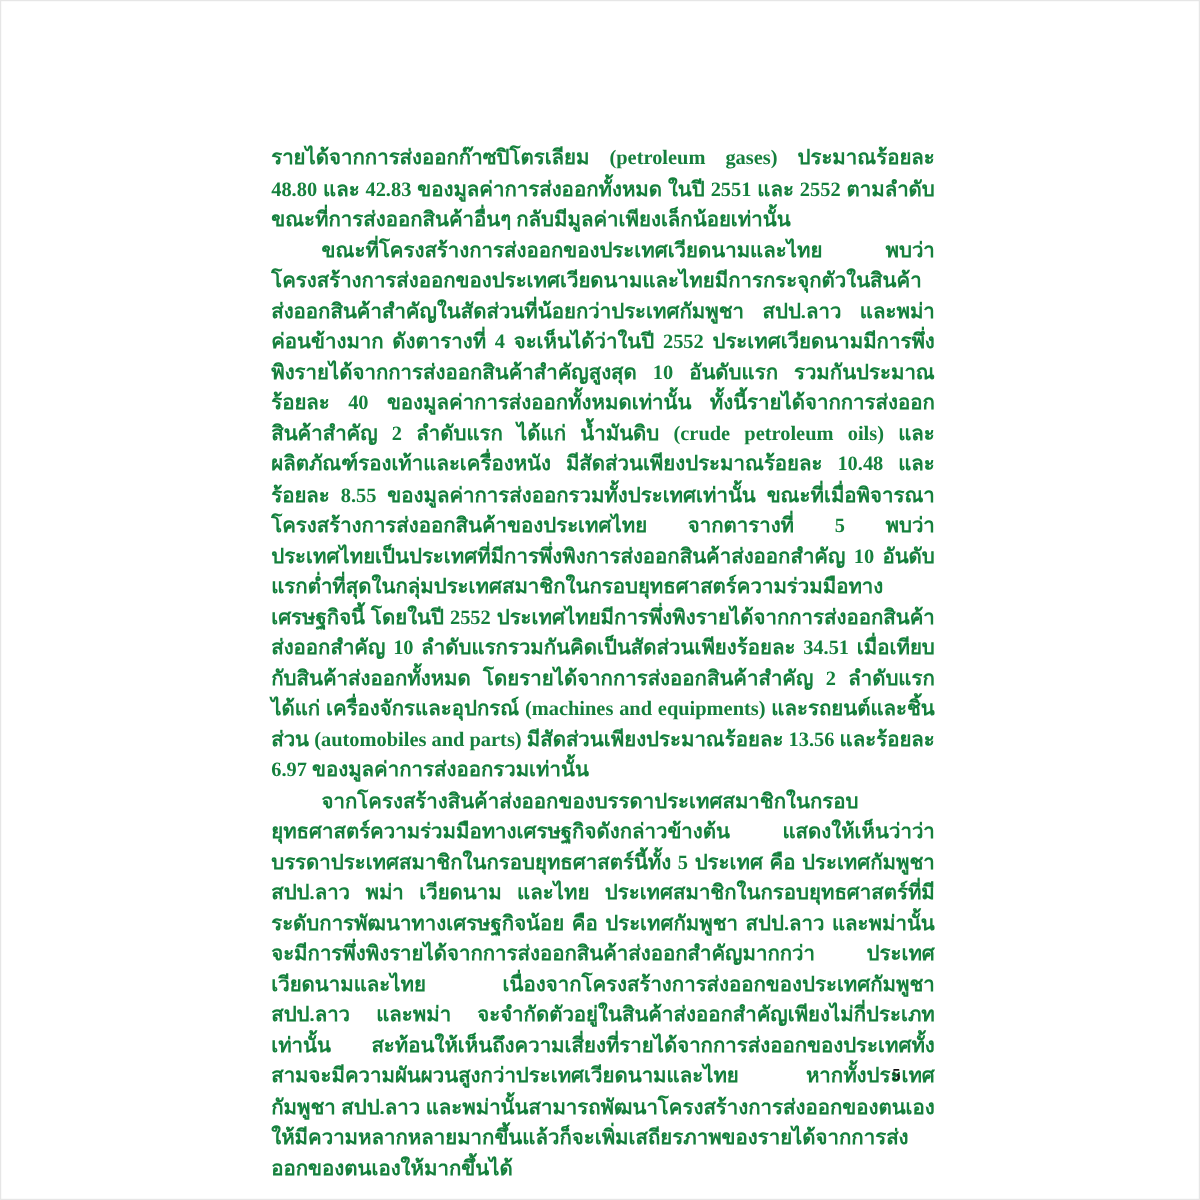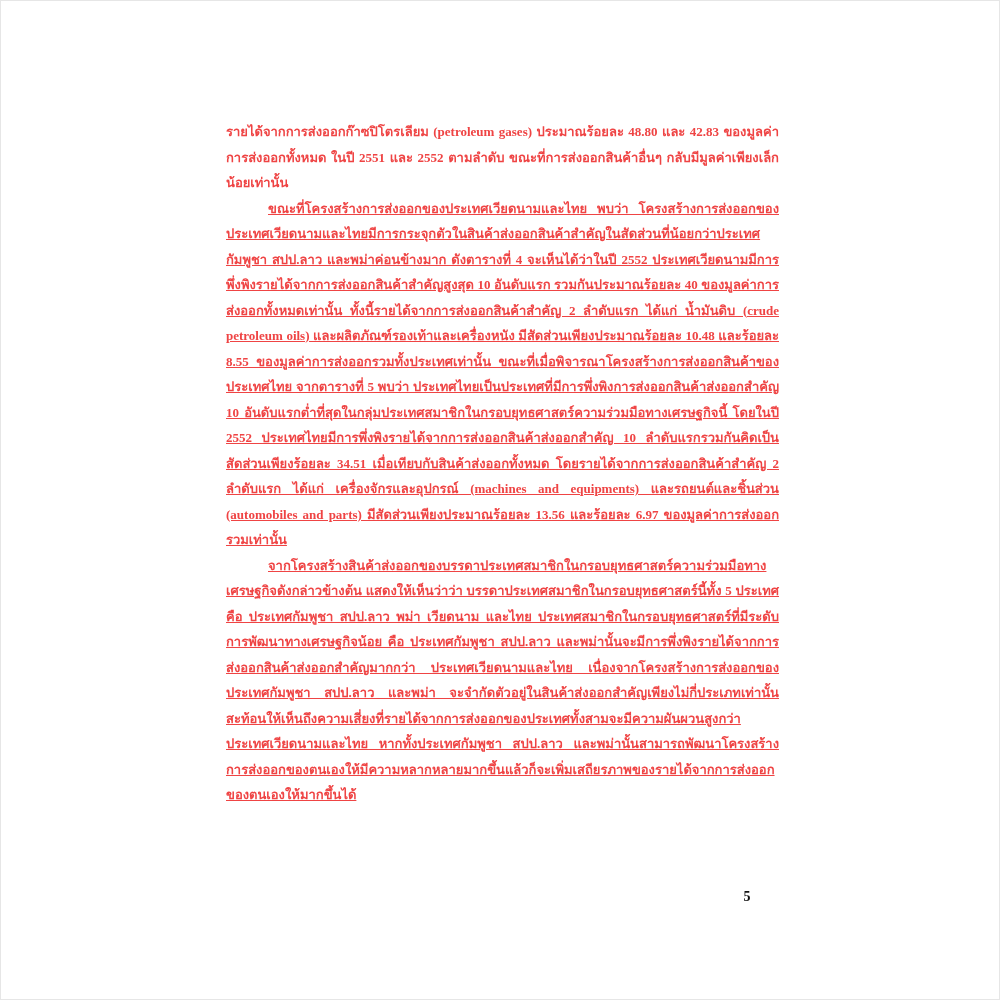--- a/index.html
+++ b/index.html
@@ -24,8 +24,8 @@
     left: 225px;
     top: 118px;
     width: 553px;
-    color: #ef4444;
-    font-size: 13px;
+    color: #15803d;
+    font-size: 17px;
     line-height: 25.5px;
     font-weight: 600;
     text-align: justify;

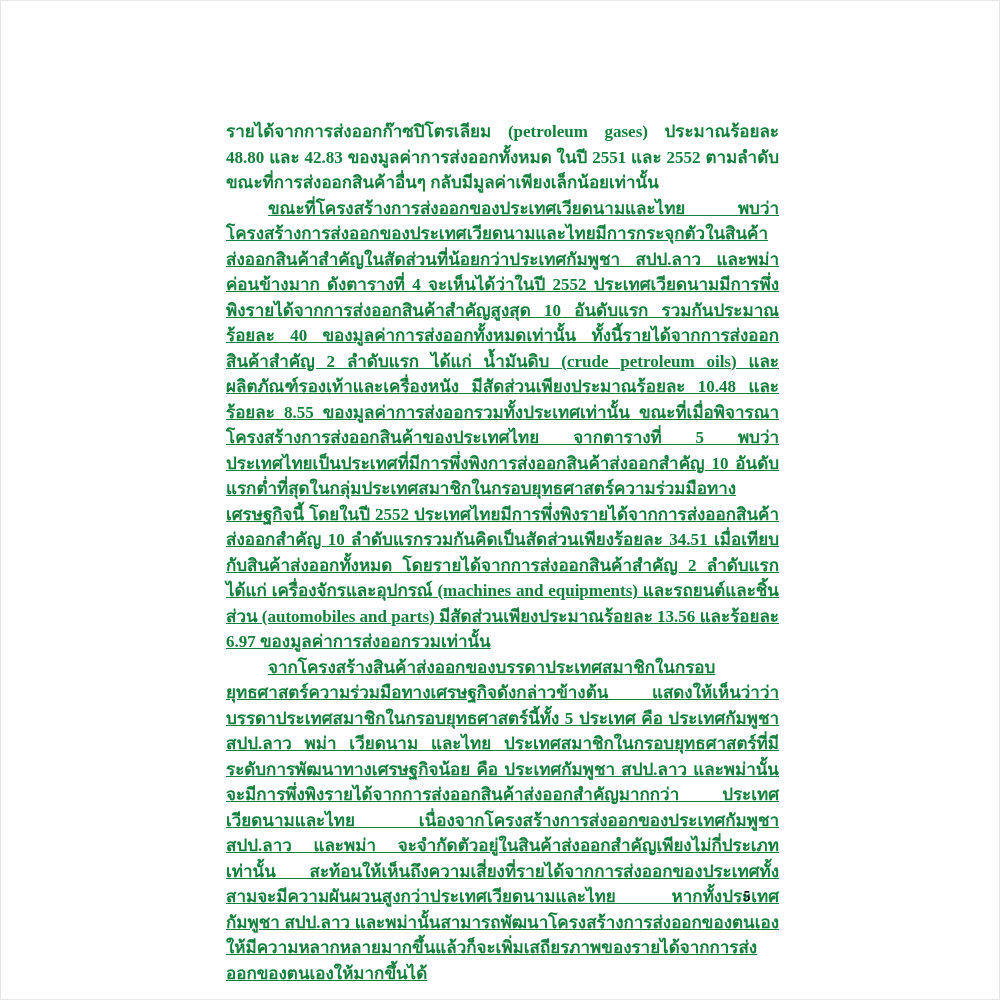--- a/index.html
+++ b/index.html
@@ -38,7 +38,6 @@
   }
   .content p.indent {
     text-indent: 42px;
-    text-decoration: underline;
   }
   .page-number {
     position: absolute;

